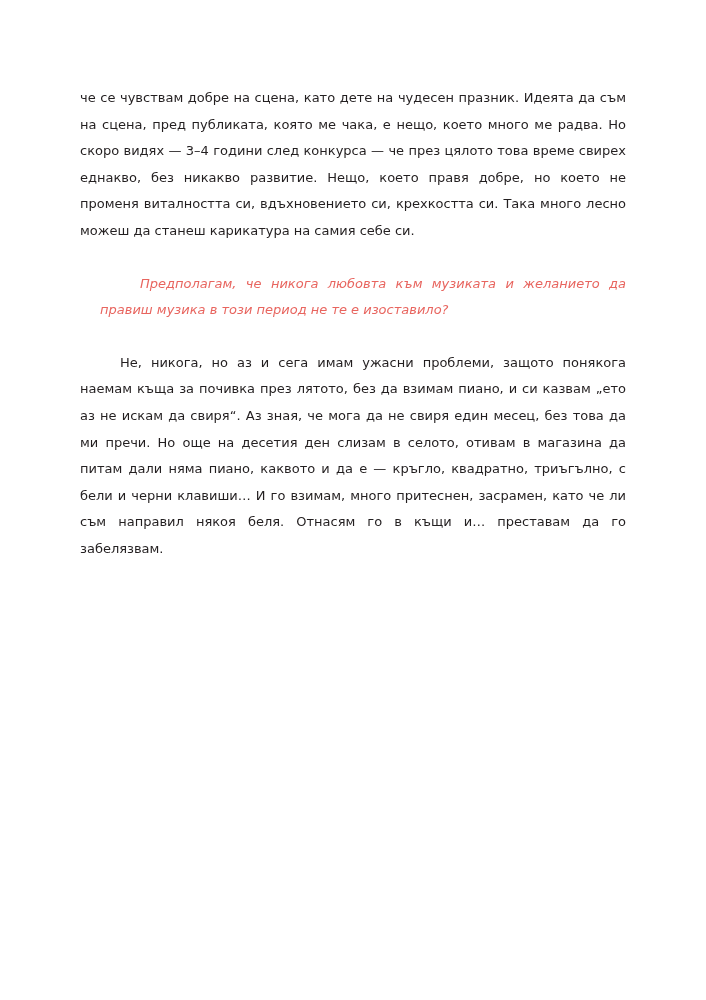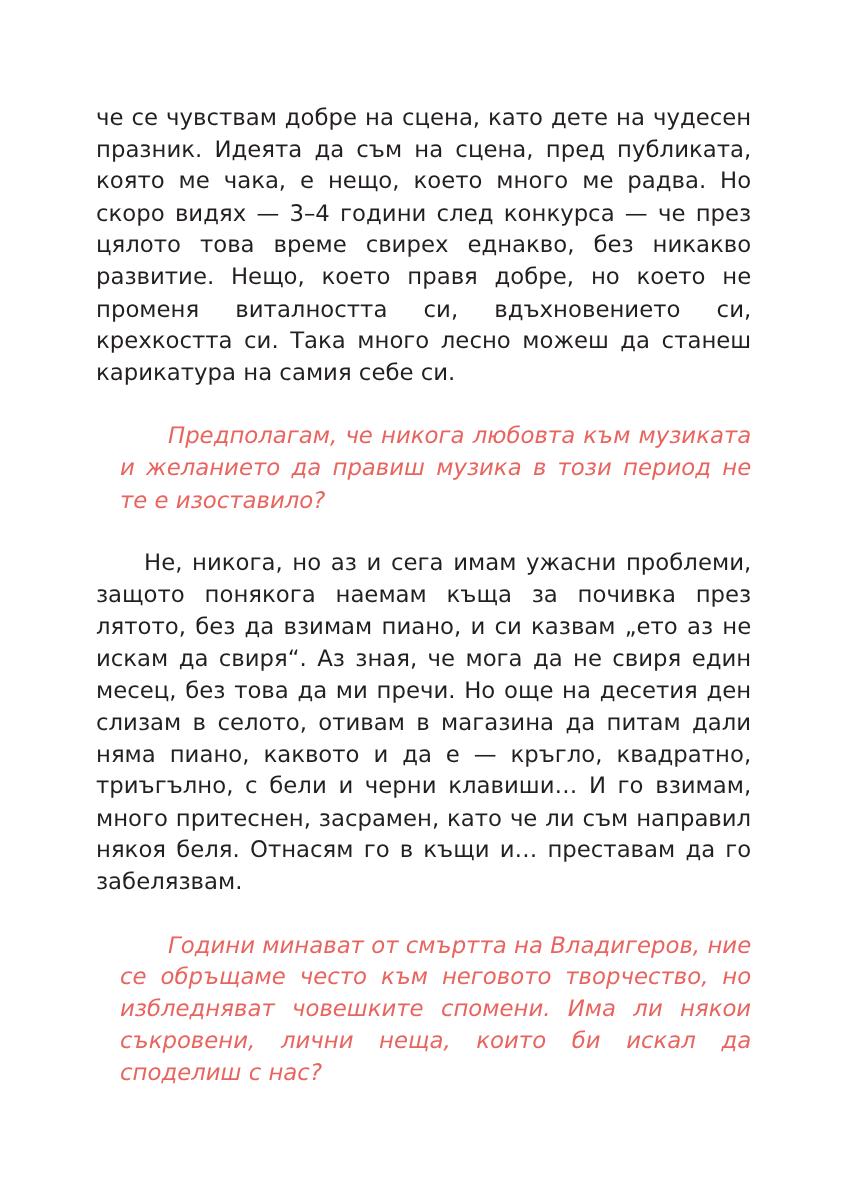--- a/index.html
+++ b/index.html
@@ -24,7 +24,7 @@
     margin: 0 0 0 0;
     text-align: justify;
     text-justify: inter-word;
-    font-size: 19px;
+    font-size: 13px;
     line-height: 26.6px;
     color: #231f20;
     hyphens: none;

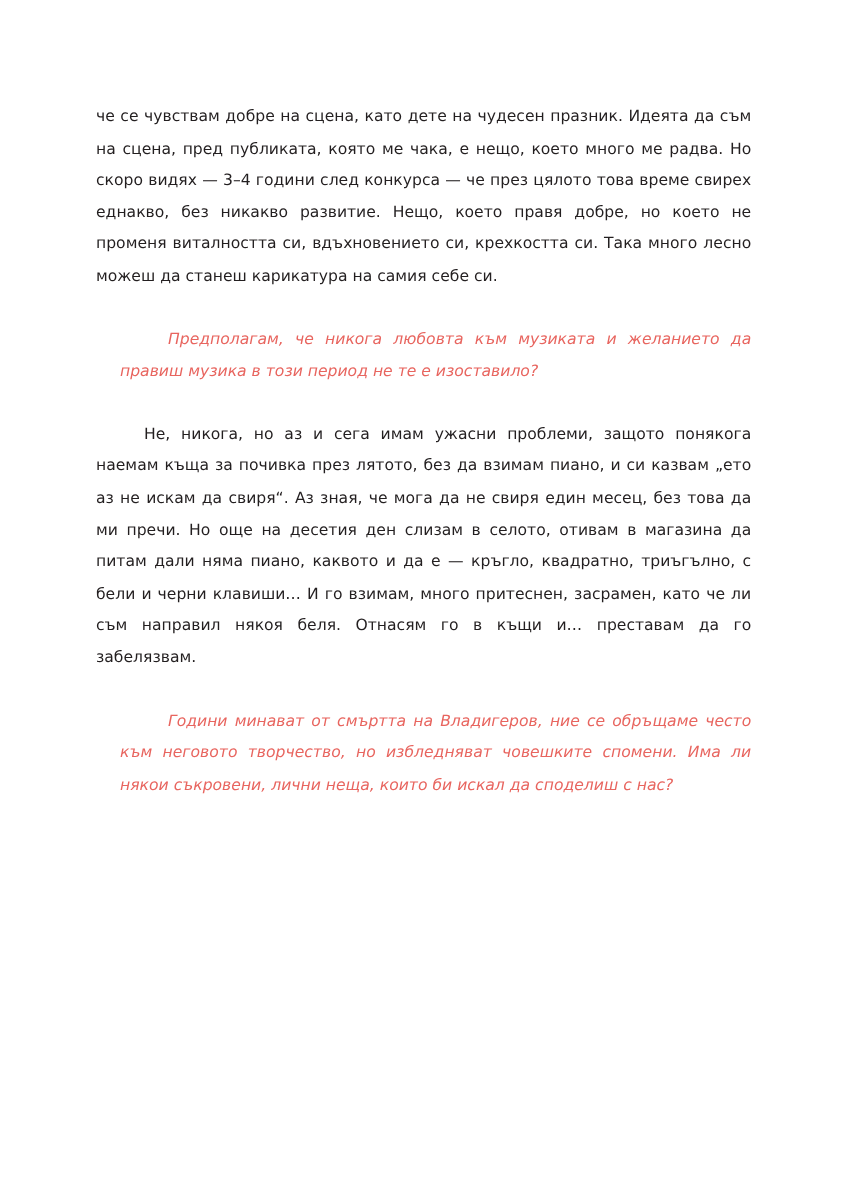--- a/index.html
+++ b/index.html
@@ -52,7 +52,6 @@
   <p class="para answer">че се чувствам добре на сцена, като дете на чудесен празник. Идеята да съм на сцена, пред публиката, която ме чака, е нещо, което много ме радва. Но скоро видях — 3–4 години след конкурса — че през цялото това време свирех еднакво, без никакво развитие. Нещо, което правя добре, но което не променя виталността си, вдъхновението си, крехкостта си. Така много лесно можеш да станеш карикатура на самия себе си.</p>
   <p class="para question indent">Предполагам, че никога любовта към музиката и желанието да правиш музика в този период не те е изоставило?</p>
   <p class="para answer indent">Не, никога, но аз и сега имам ужасни проблеми, защото понякога наемам къща за почивка през лятото, без да взимам пиано, и си казвам „ето аз не искам да свиря“. Аз зная, че мога да не свиря един месец, без това да ми пречи. Но още на десетия ден слизам в селото, отивам в магазина да питам дали няма пиано, каквото и да е — кръгло, квадратно, триъгълно, с бели и черни клавиши… И го взимам, много притеснен, засрамен, като че ли съм направил някоя беля. Отнасям го в къщи и… преставам да го забелязвам.</p>
-  <p class="para question indent">Години минават от смъртта на Владигеров, ние се обръщаме често към неговото творчество, но избледняват човешките спомени. Има ли някои съкровени, лични неща, които би искал да споделиш с нас?</p>
 </div>
 
 </body></html>

